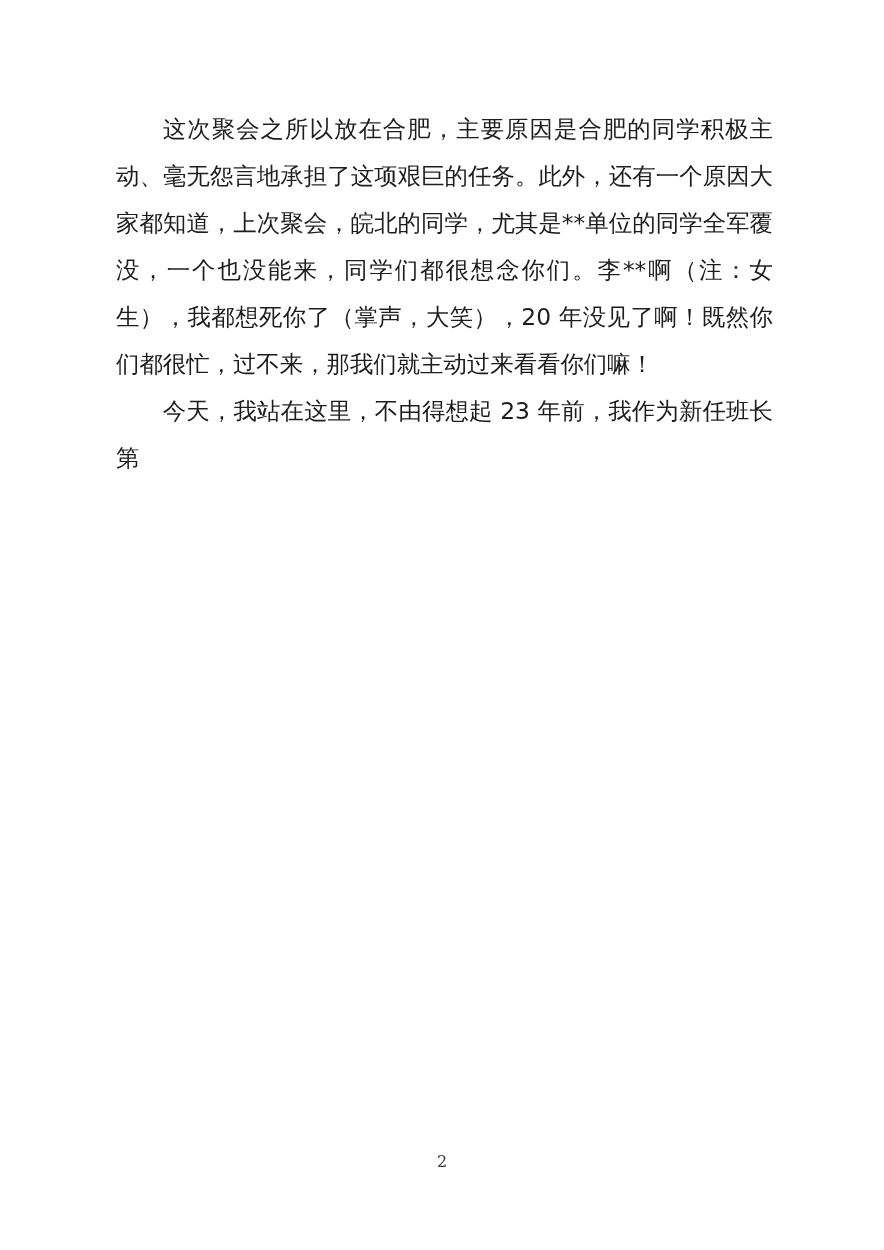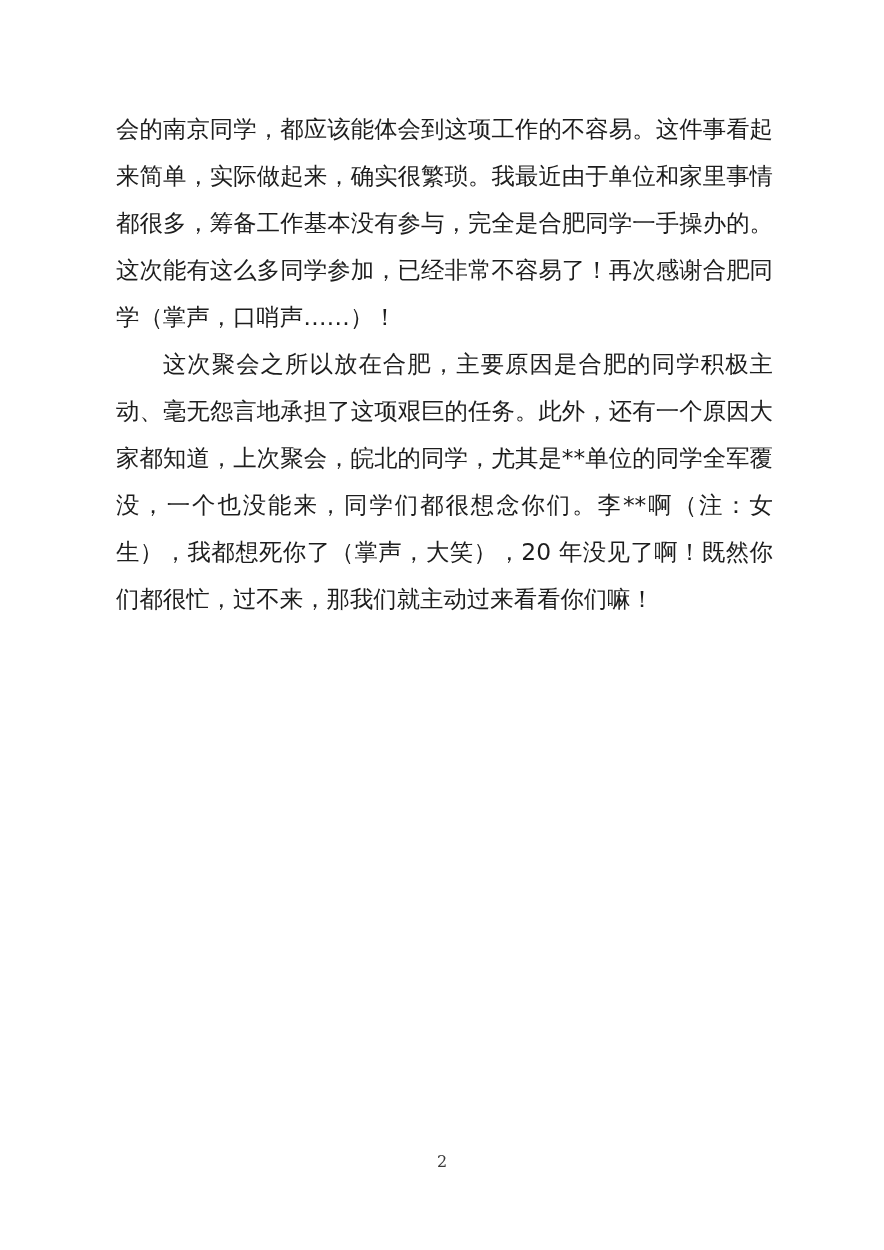--- a/index.html
+++ b/index.html
@@ -58,7 +58,6 @@
 <div class="page">
 
   <div class="text-block">
-    <p>会的南京同学，都应该能体会到这项工作的不容易。这件事看起来简单，实际做起来，确实很繁琐。我最近由于单位和家里事情都很多，筹备工作基本没有参与，完全是合肥同学一手操办的。这次能有这么多同学参加，已经非常不容易了！再次感谢合肥同学（掌声，口哨声……）！</p>
     <p class="indent">这次聚会之所以放在合肥，主要原因是合肥的同学积极主动、毫无怨言地承担了这项艰巨的任务。此外，还有一个原因大家都知道，上次聚会，皖北的同学，尤其是**单位的同学全军覆没，一个也没能来，同学们都很想念你们。李**啊（注：女生），我都想死你了（掌声，大笑），20 年没见了啊！既然你们都很忙，过不来，那我们就主动过来看看你们嘛！</p>
   </div>
 

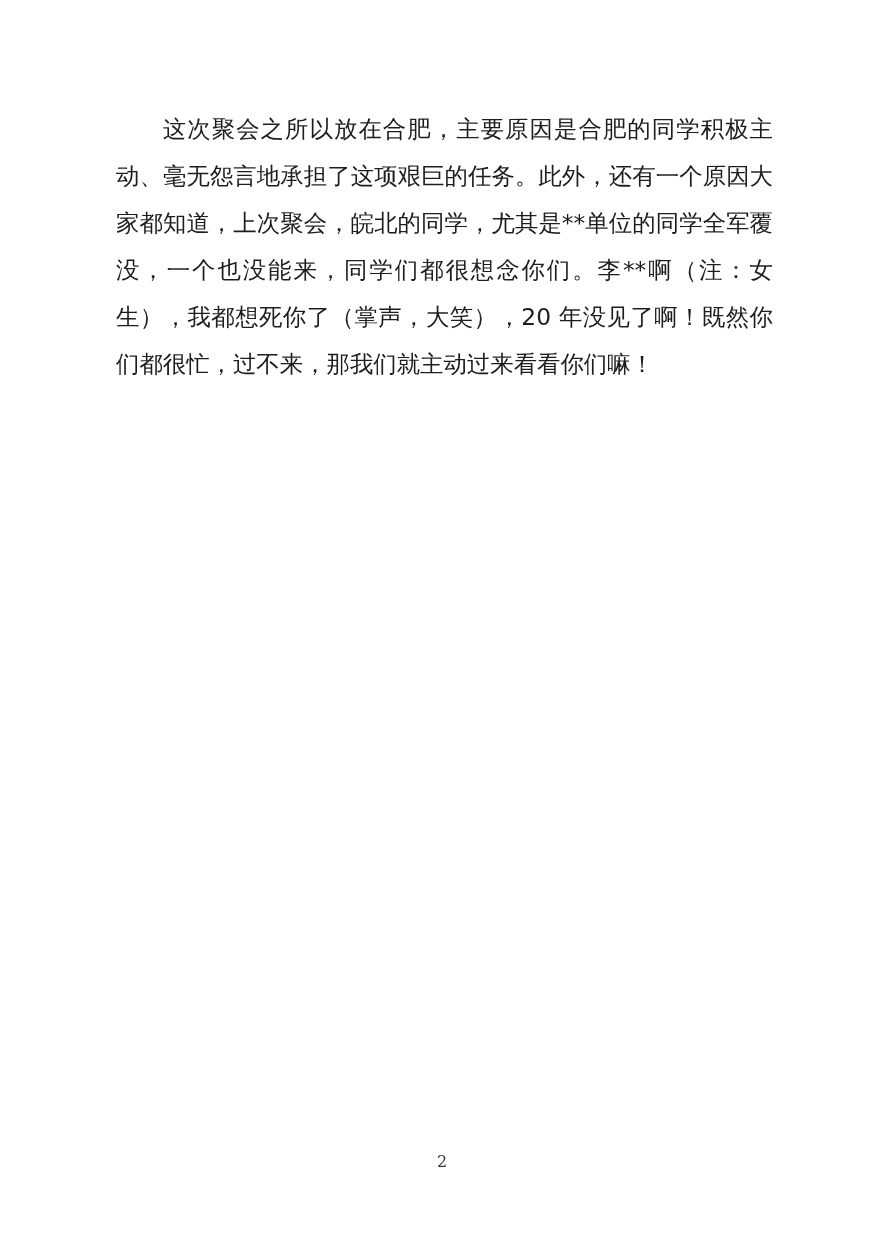--- a/index.html
+++ b/index.html
@@ -59,6 +59,7 @@
 
   <div class="text-block">
     <p class="indent">这次聚会之所以放在合肥，主要原因是合肥的同学积极主动、毫无怨言地承担了这项艰巨的任务。此外，还有一个原因大家都知道，上次聚会，皖北的同学，尤其是**单位的同学全军覆没，一个也没能来，同学们都很想念你们。李**啊（注：女生），我都想死你了（掌声，大笑），20 年没见了啊！既然你们都很忙，过不来，那我们就主动过来看看你们嘛！</p>
+    <p class="indent">今天，我站在这里，不由得想起 23 年前，我作为新任班长第</p>
   </div>
 
   <div class="footer">

